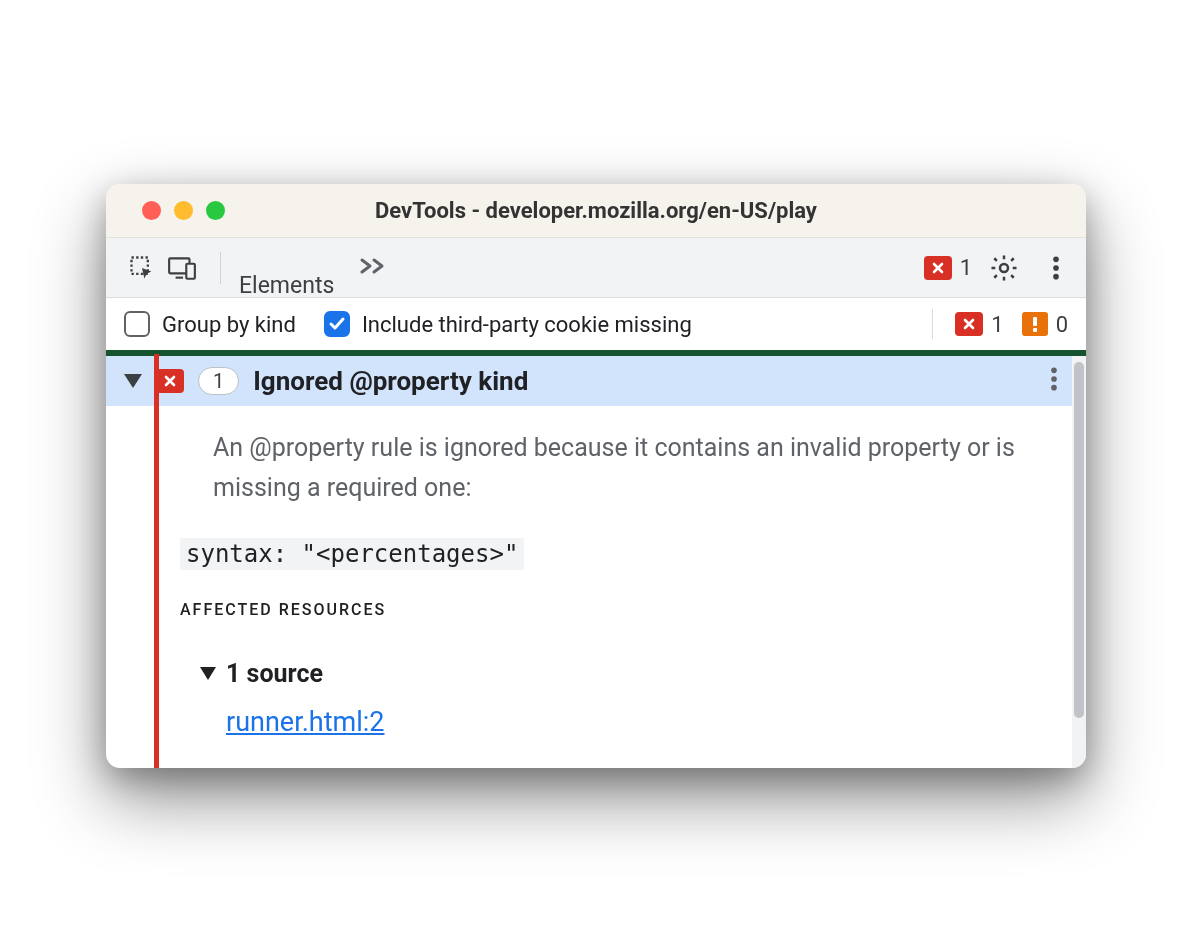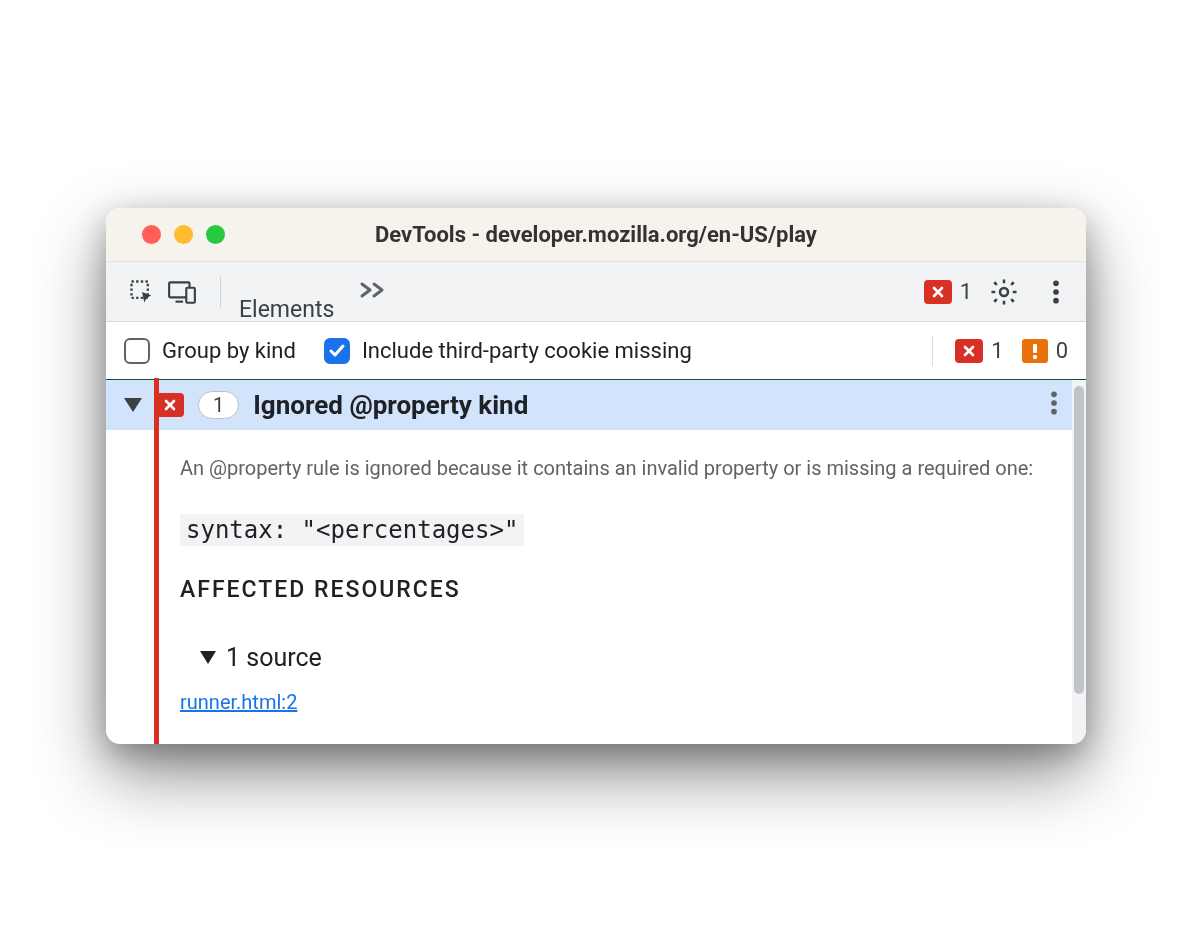--- a/index.html
+++ b/index.html
@@ -99,7 +99,7 @@
   display:flex; align-items:center;
   height:58px;
   padding: 0 18px;
-  border-bottom: 1px solid #14532d;
+  border-bottom: 6px solid #14532d;
   font-size:22px;
   color:#202124;
 }

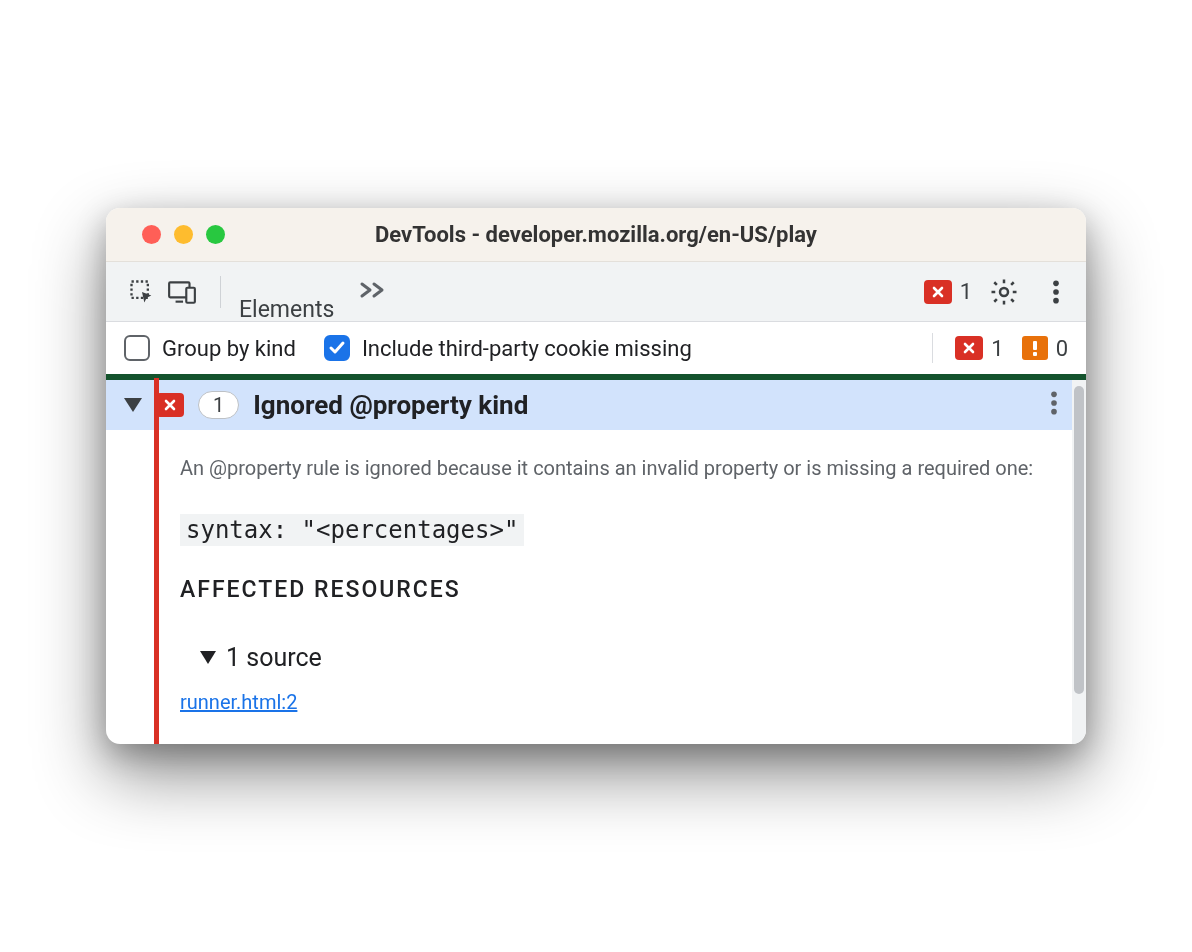--- a/index.html
+++ b/index.html
@@ -156,10 +156,11 @@
   background:#d93025;
 }
 .issue-desc {
-  font-size:20px;
+  font-size:25px;
   color:#5f6368;
   line-height:1.6;
   margin-bottom:30px;
+  margin-left:33px;
 }
 .issue-code {
   font-family: ui-monospace, SFMono-Regular, Menlo, Monaco, Consolas, monospace;

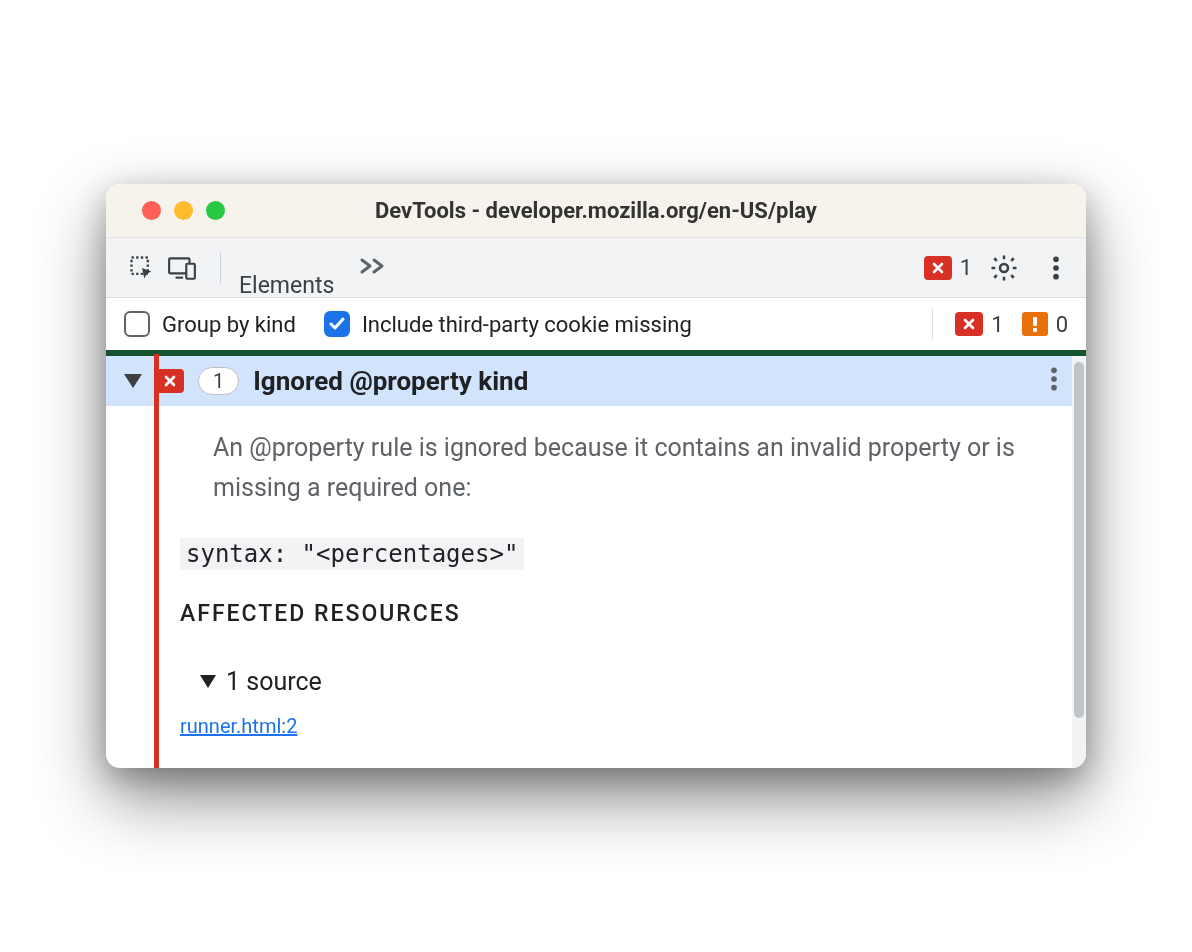--- a/index.html
+++ b/index.html
@@ -172,7 +172,7 @@
   margin-bottom:30px;
 }
 .affected-label {
-  font-size:23px;
+  font-size:16px;
   letter-spacing:2px;
   color:#202124;
   font-weight:500;

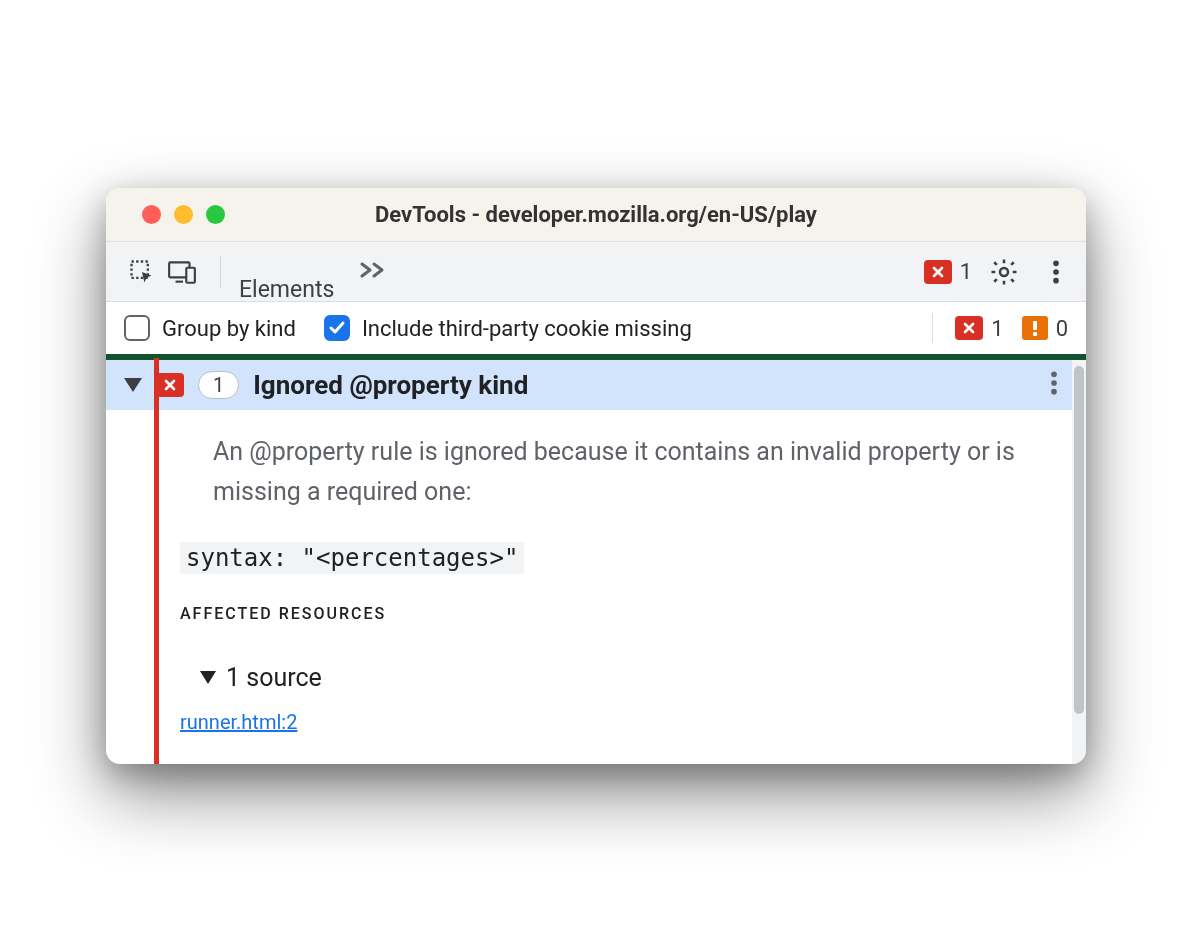--- a/index.html
+++ b/index.html
@@ -182,7 +182,7 @@
 .source-line {
   display:flex; align-items:center; gap:10px;
   font-size:25px; color:#202124;
-  margin-left:20px; margin-bottom:18px;
+  margin-left:20px; margin-bottom:18px;font-weight:bold;
 }
 .source-line .tri {
   width:0;height:0;border-left:8px solid transparent;border-right:8px solid transparent;border-top:13px solid #202124;

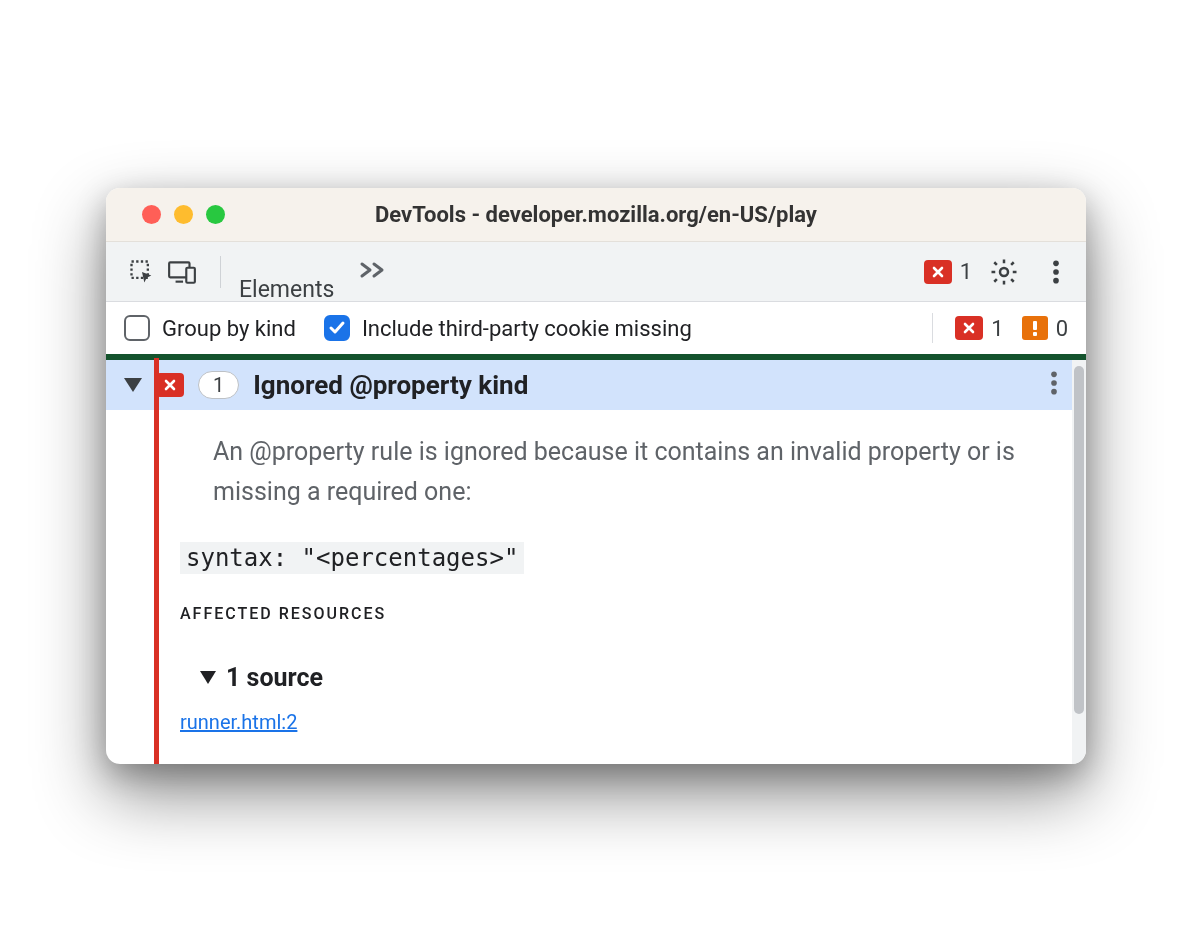--- a/index.html
+++ b/index.html
@@ -190,7 +190,8 @@
 .source-link {
   color:#1a73e8;
   text-decoration:underline;
-  font-size:20px;
+  font-size:27px;
+  margin-left:46px;
 }
 </style>
 </head>

